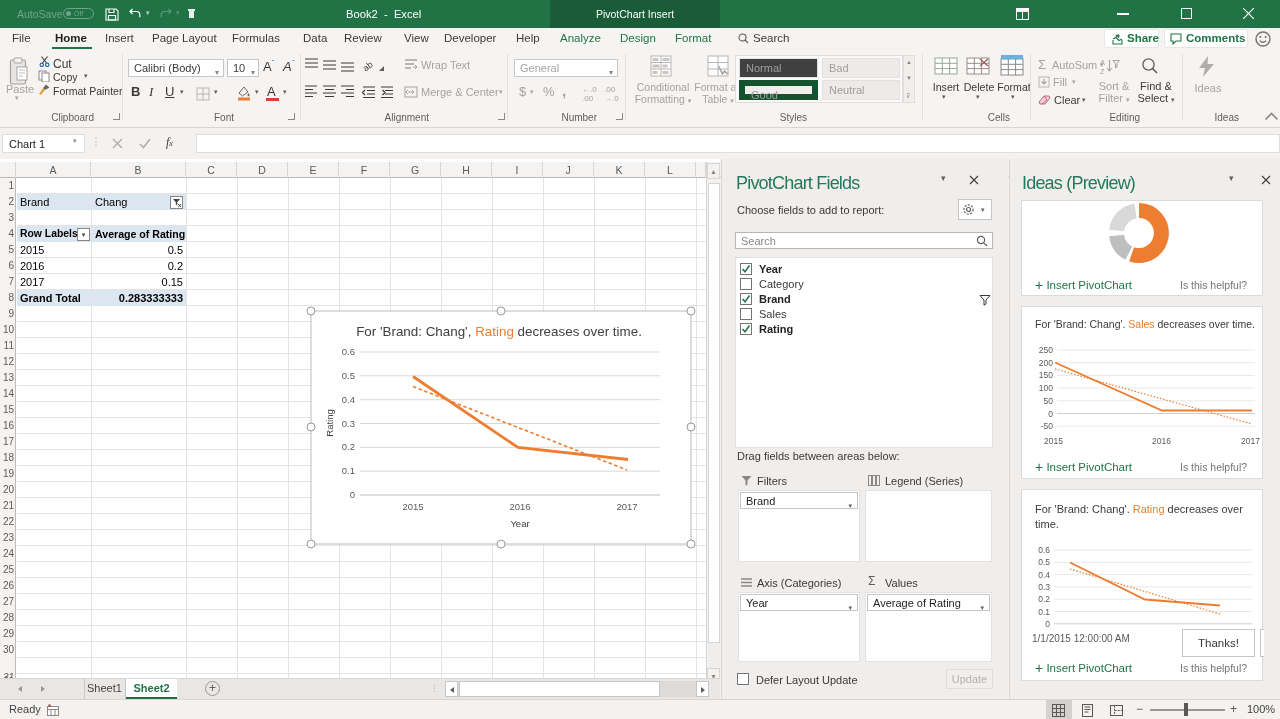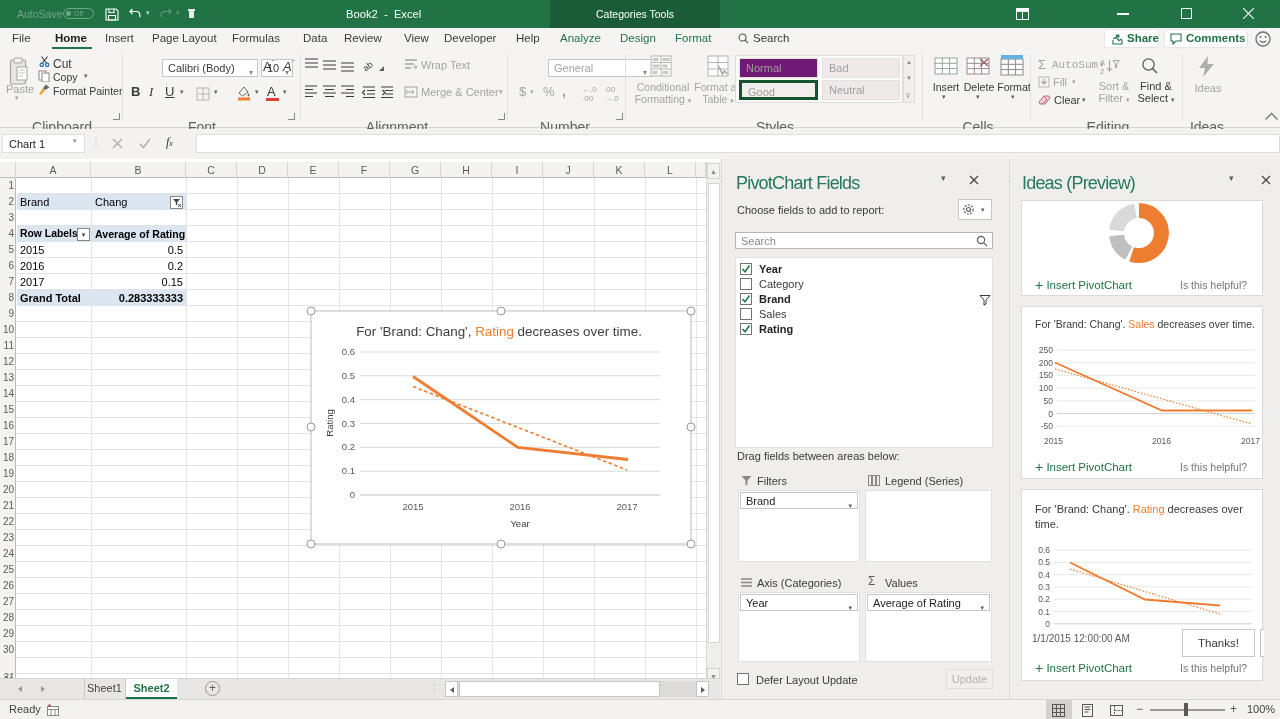--- a/index.html
+++ b/index.html
@@ -65,7 +65,7 @@
 <div id="app">
 
 <div id="titlebar">
-  <div id="ctxtab">Categories Tools</div>
+  <div id="ctxtab">PivotChart Insert</div>
   <span class="tb-txt" style="left:17px; color:#72a489; font-size:10.5px;">AutoSave</span>
   <span class="abs" style="left:63px; top:8px; width:31px; height:11px; border:1px solid #72a489; border-radius:6px;">
     <span class="abs" style="left:2px; top:2px; width:5px; height:5px; border-radius:50%; background:#72a489;"></span>

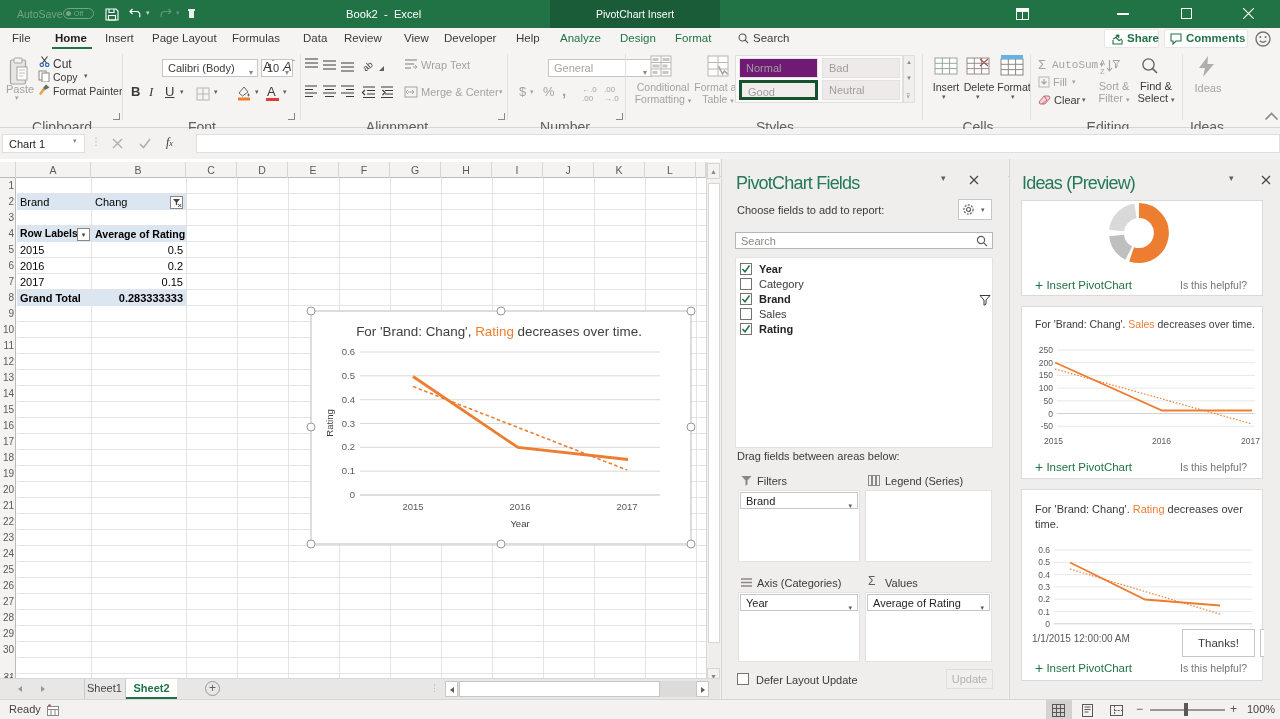--- a/index.html
+++ b/index.html
@@ -23,7 +23,7 @@
 .gsep { position:absolute; top:5px; height:66px; width:1px; background:#e2e0de; }
 .glabel { position:absolute; top:70px; height:14px; font-size:14px; color:#605e5c; text-align:center; }
 .dim { color:#a5a3a1; }
-.combo { position:absolute; background:#fff; border:1px solid #c8c6c4; font-size:11px; color:#3b3a39;margin-left:34px; }
+.combo { position:absolute; background:#fff; border:1px solid #c8c6c4; font-size:11px; color:#3b3a39; }
 .ra { color:#8a8886; font-size:8px; }
 
 

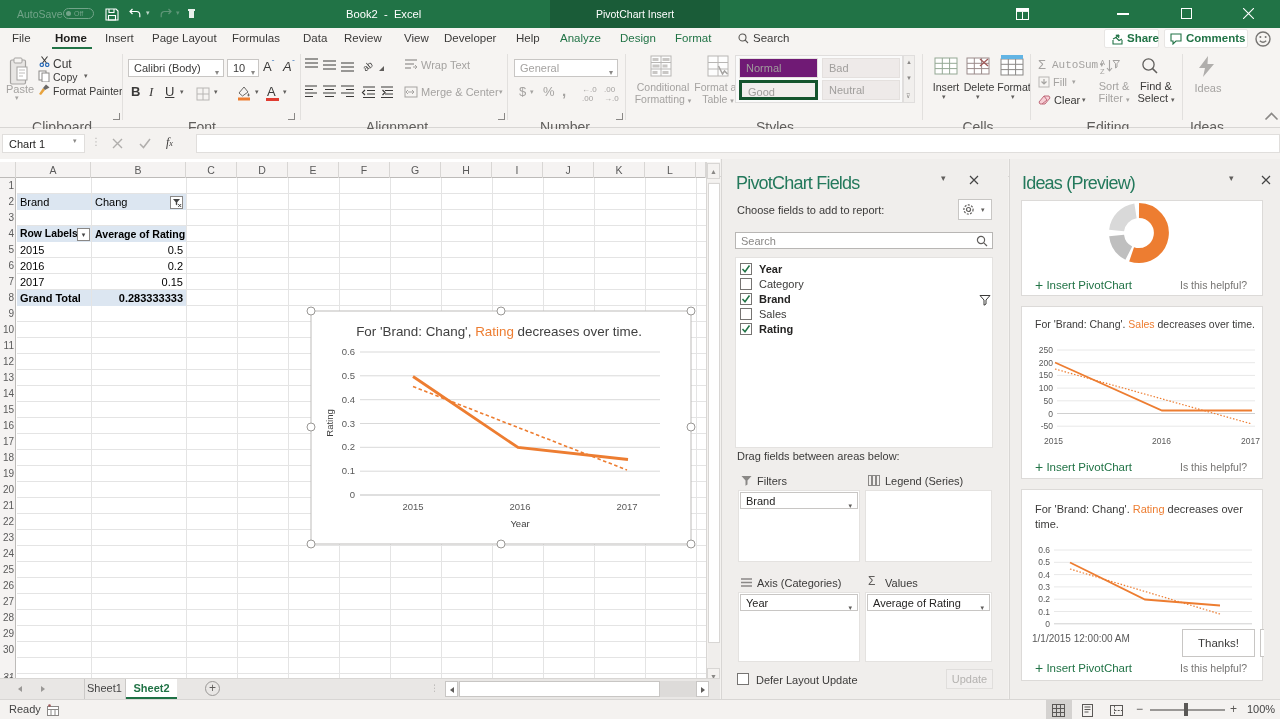--- a/index.html
+++ b/index.html
@@ -268,7 +268,7 @@
   </svg>
   <div class="abs dim" style="left:690px; top:32px; width:56px; text-align:center; font-size:10.5px;">Format as<br>Table <span style="font-size:7px;">▾</span></div>
   <div class="abs" style="left:735px; top:6px; width:168px; height:48px; background:#fafafa; border:1px solid #e0dedd;"></div>
-  <div class="abs" style="left:739px; top:9px; width:79px; height:20px; background:#701a75; border:1px solid #e4e0de; color:#a09e9c; line-height:18px; padding-left:6px;">Normal</div>
+  <div class="abs" style="left:739px; top:9px; width:79px; height:20px; background:#404040; border:1px solid #e4e0de; color:#a09e9c; line-height:18px; padding-left:6px;">Normal</div>
   <div class="abs" style="left:822px; top:9px; width:78px; height:20px; background:#eeeae9; border:1px solid #e4e0de; color:#a09e9c; line-height:18px; padding-left:6px;">Bad</div>
   <div class="abs" style="left:739px; top:31px; width:79px; height:20px; background:#f1edec; border:3px solid #14532d; color:#a09e9c; line-height:18px; padding-left:6px;">Good</div>
   <div class="abs" style="left:822px; top:31px; width:78px; height:20px; background:#eeeae9; border:1px solid #e4e0de; color:#a09e9c; line-height:18px; padding-left:6px;">Neutral</div>

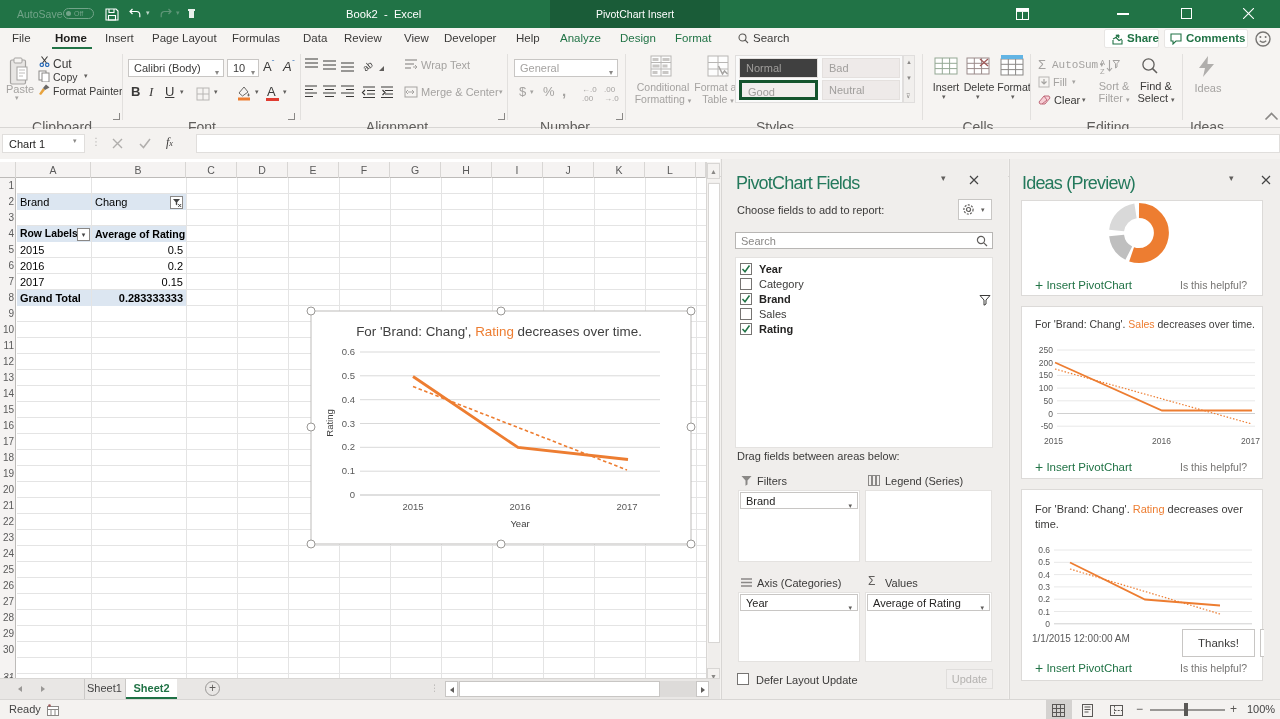--- a/index.html
+++ b/index.html
@@ -304,7 +304,7 @@
   <div class="gsep" style="left:1030px;"></div>
 
   <div class="abs dim" style="left:1038px; top:8px; font-size:13px;">Σ</div>
-  <div class="abs dim" style="left:1052px; top:10px;font-family:Liberation Mono, monospace;">AutoSum</div>
+  <div class="abs dim" style="left:1052px; top:10px;">AutoSum</div>
   <div class="abs dim" style="left:1100px; top:12px; font-size:7px;">▾</div>
   <svg class="abs" style="left:1038px; top:27px;" width="12" height="12" viewBox="0 0 12 12">
         <rect x="1" y="1" width="10" height="10" fill="none" stroke="#b8b6b4"></rect>

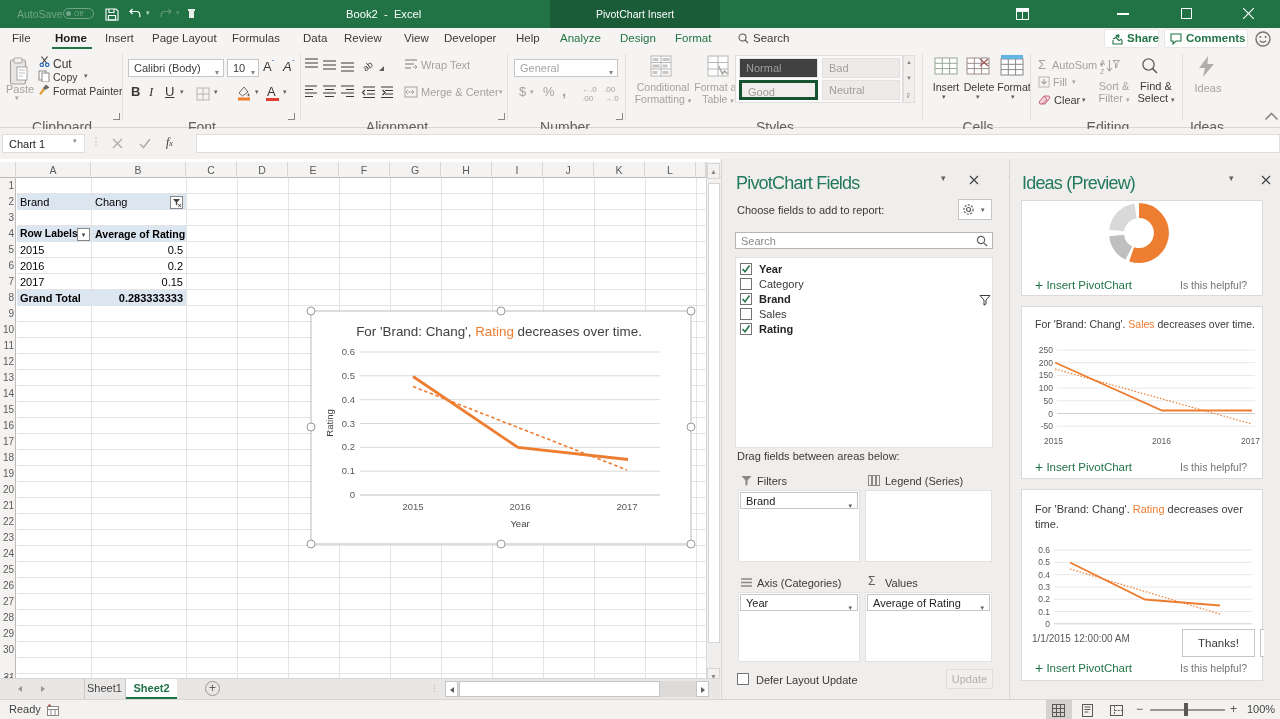--- a/index.html
+++ b/index.html
@@ -270,7 +270,7 @@
   <div class="abs" style="left:735px; top:6px; width:168px; height:48px; background:#fafafa; border:1px solid #e0dedd;"></div>
   <div class="abs" style="left:739px; top:9px; width:79px; height:20px; background:#404040; border:1px solid #e4e0de; color:#a09e9c; line-height:18px; padding-left:6px;">Normal</div>
   <div class="abs" style="left:822px; top:9px; width:78px; height:20px; background:#eeeae9; border:1px solid #e4e0de; color:#a09e9c; line-height:18px; padding-left:6px;">Bad</div>
-  <div class="abs" style="left:739px; top:31px; width:79px; height:20px; background:#f1edec; border:3px solid #14532d; color:#a09e9c; line-height:18px; padding-left:6px;">Good</div>
+  <div class="abs" style="left:739px; top:31px; width:79px; height:20px; background:#f1edec; border:6px solid #14532d; color:#a09e9c; line-height:18px; padding-left:6px;">Good</div>
   <div class="abs" style="left:822px; top:31px; width:78px; height:20px; background:#eeeae9; border:1px solid #e4e0de; color:#a09e9c; line-height:18px; padding-left:6px;">Neutral</div>
   <div class="abs" style="left:903px; top:6px; width:12px; height:48px; background:#f1efed; border:1px solid #e0dedd;">
     <div class="abs" style="left:2px; top:3px; color:#8a8886; font-size:6px;">▲</div>

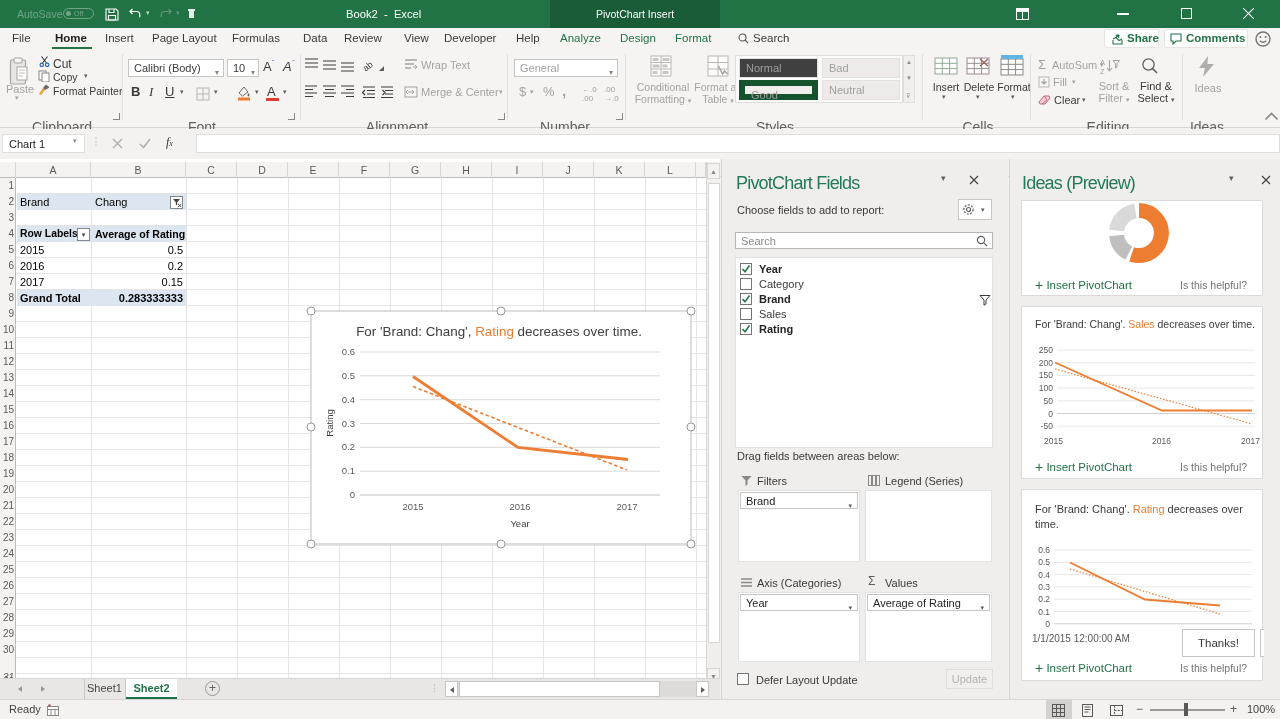--- a/index.html
+++ b/index.html
@@ -21,7 +21,7 @@
 
 #ribbon { position:absolute; left:0; top:49px; width:1280px; height:79px; background:#f6f4f2; border-bottom:1px solid #d8d6d4; }
 .gsep { position:absolute; top:5px; height:66px; width:1px; background:#e2e0de; }
-.glabel { position:absolute; top:70px; height:14px; font-size:14px; color:#605e5c; text-align:center; }
+.glabel { position:absolute; top:63px; height:14px; font-size:10px; color:#605e5c; text-align:right; }
 .dim { color:#a5a3a1; }
 .combo { position:absolute; background:#fff; border:1px solid #c8c6c4; font-size:11px; color:#3b3a39; }
 .ra { color:#8a8886; font-size:8px; }

